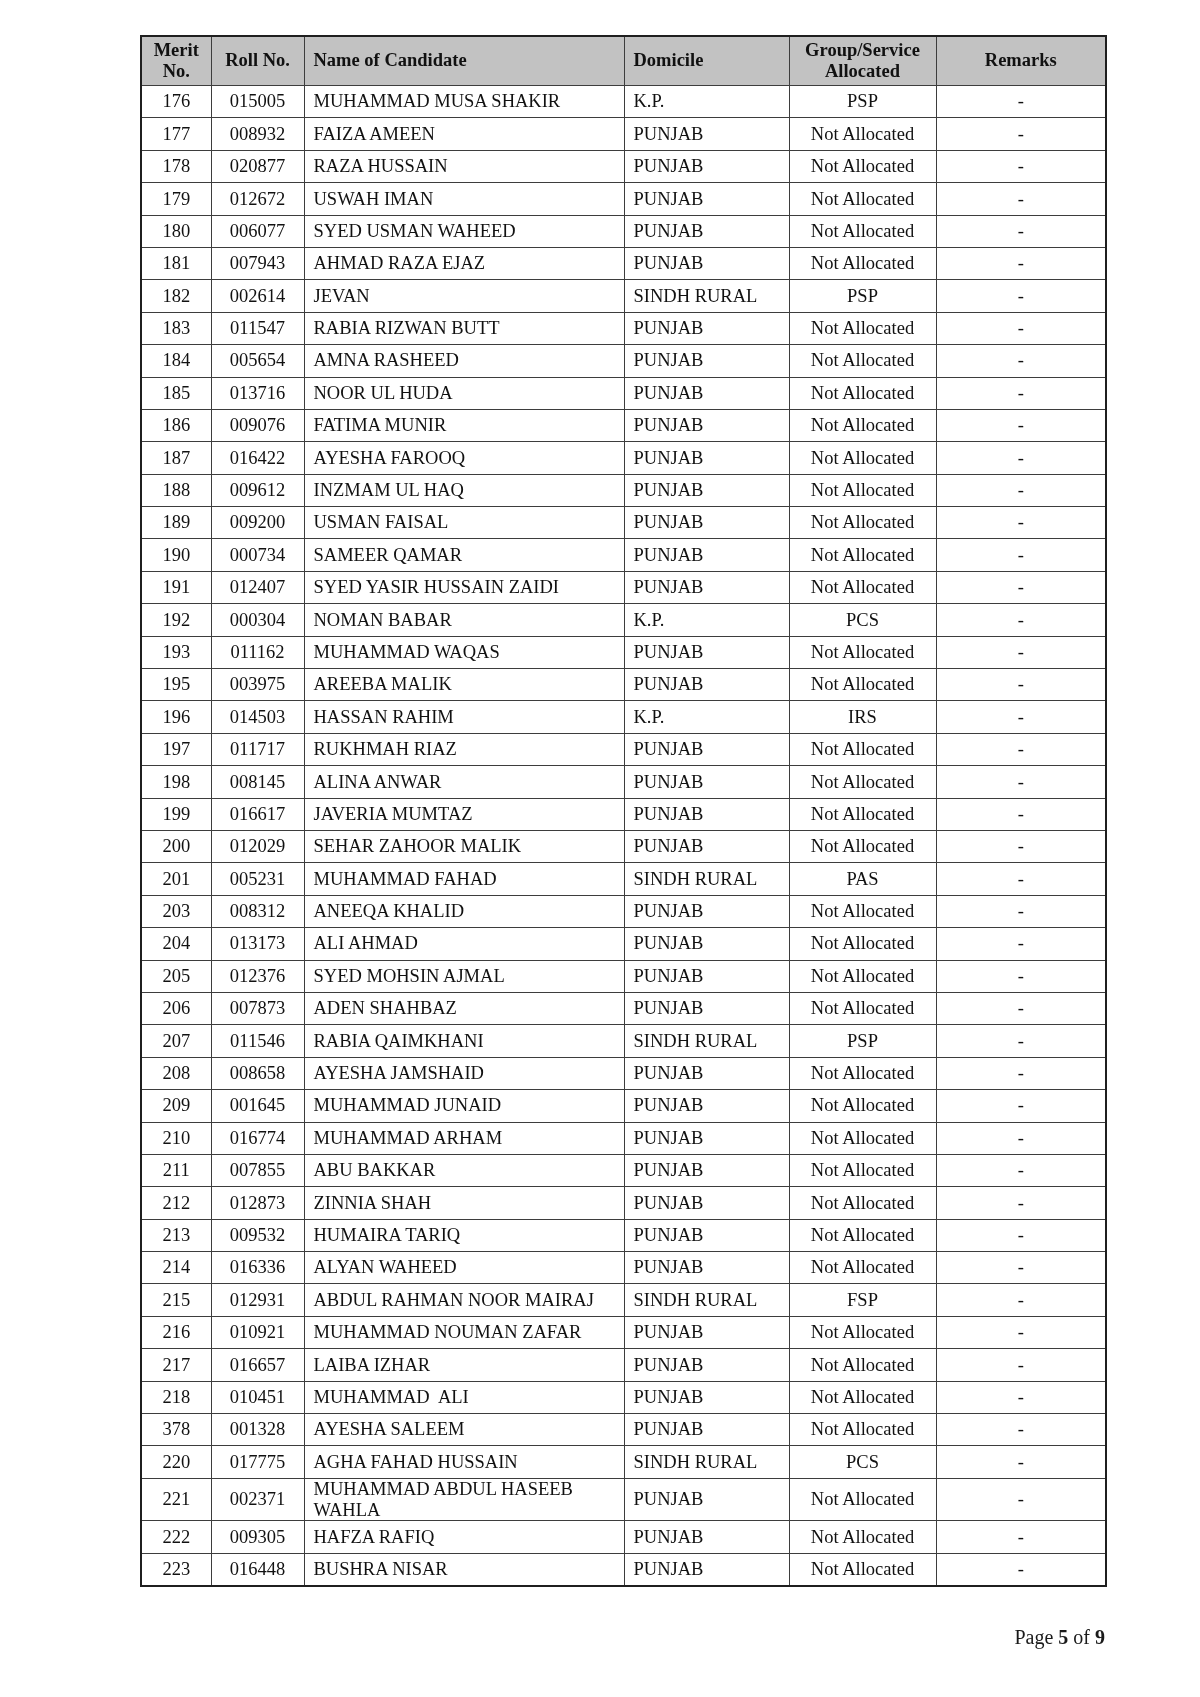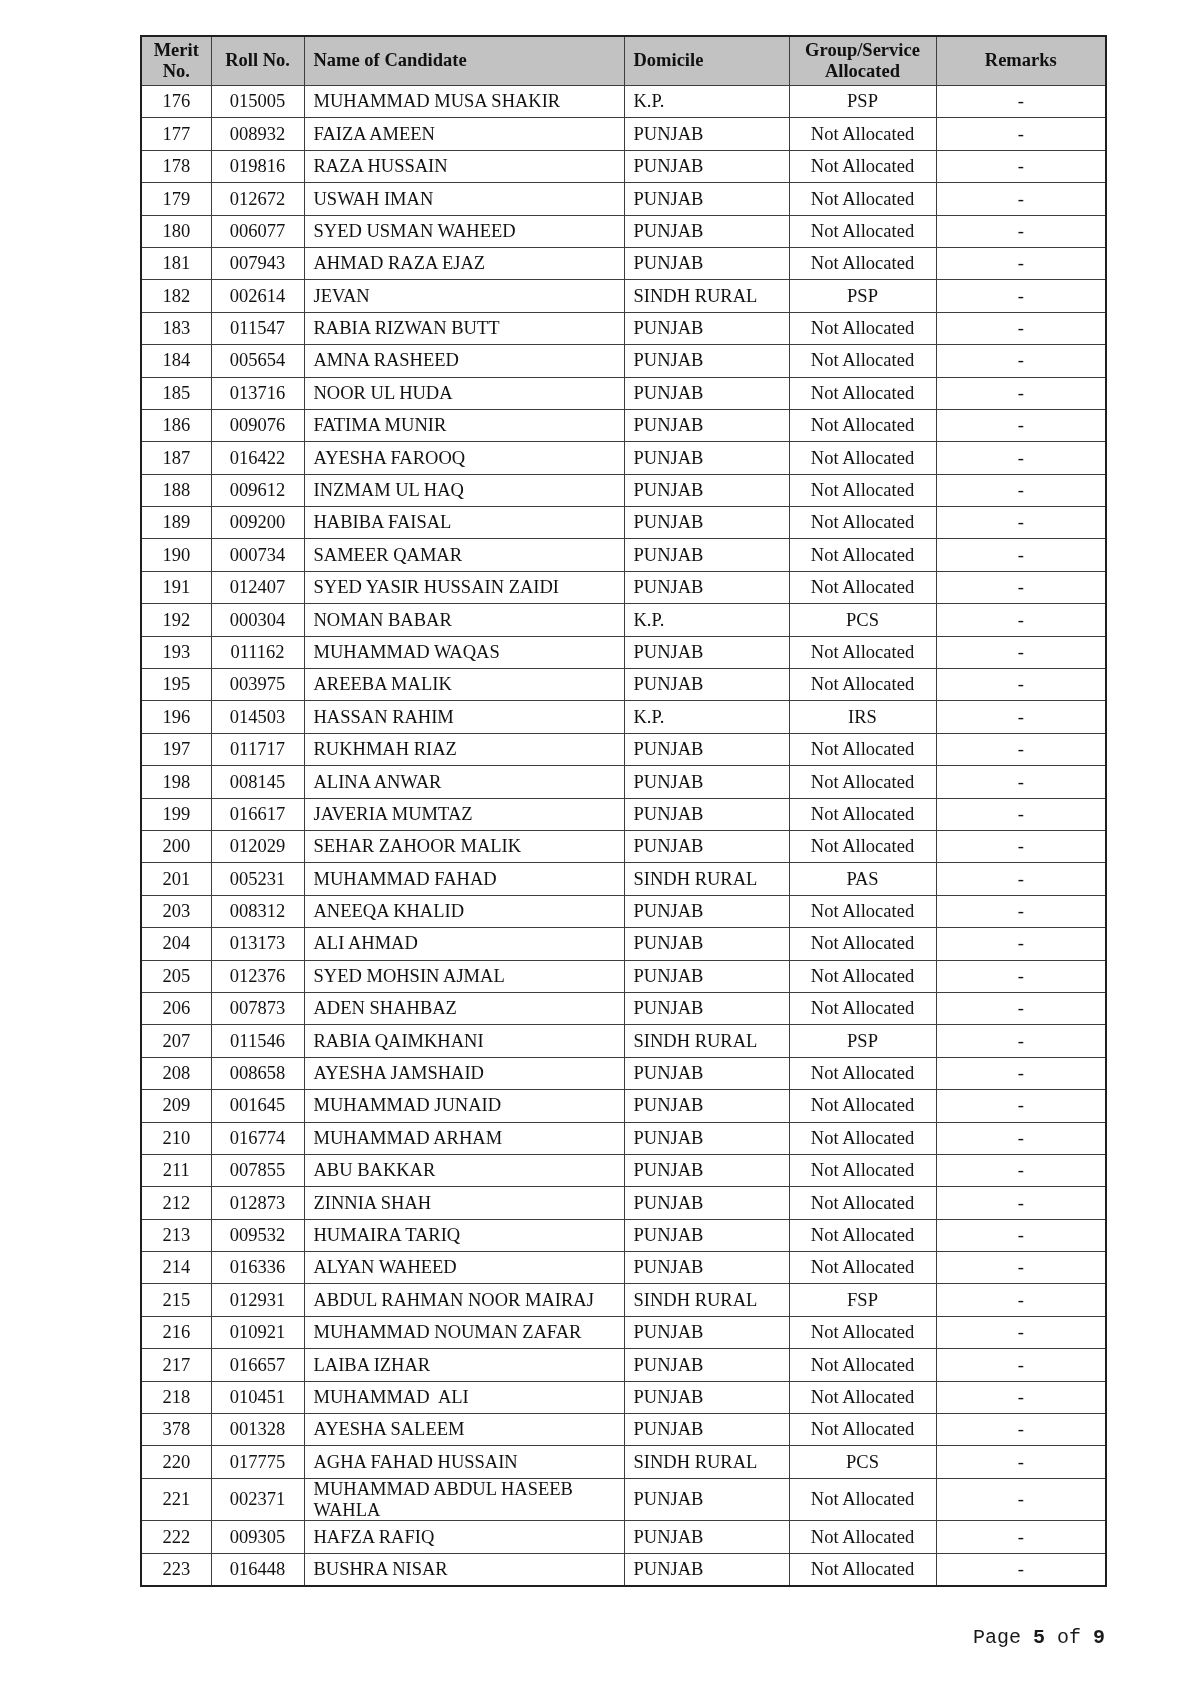--- a/index.html
+++ b/index.html
@@ -122,7 +122,7 @@
           </tr>
           <tr>
             <td>178</td>
-            <td>019816</td>
+            <td>020877</td>
             <td>RAZA HUSSAIN</td>
             <td>PUNJAB</td>
             <td>Not Allocated</td>

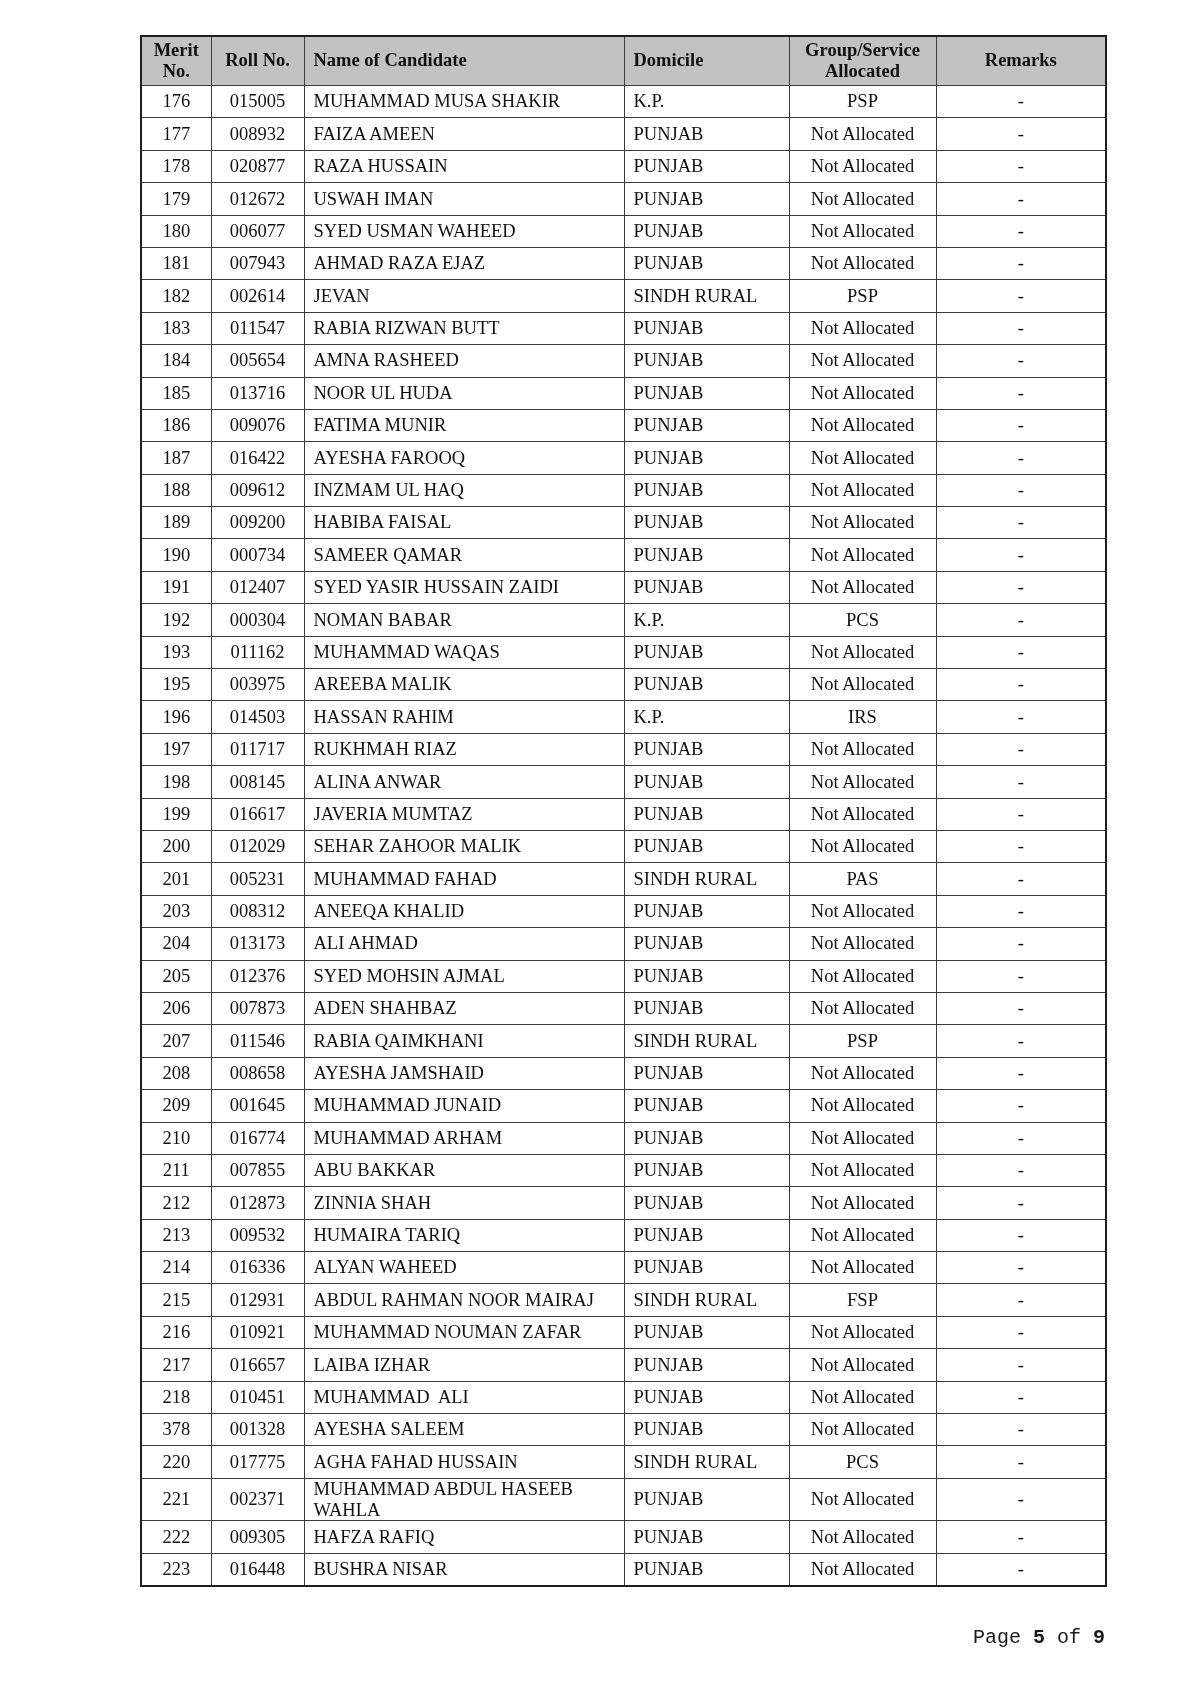--- a/index.html
+++ b/index.html
@@ -211,7 +211,7 @@
           <tr>
             <td>189</td>
             <td>009200</td>
-            <td>HABIBA FAISAL</td>
+            <td>USMAN FAISAL</td>
             <td>PUNJAB</td>
             <td>Not Allocated</td>
             <td>-</td>

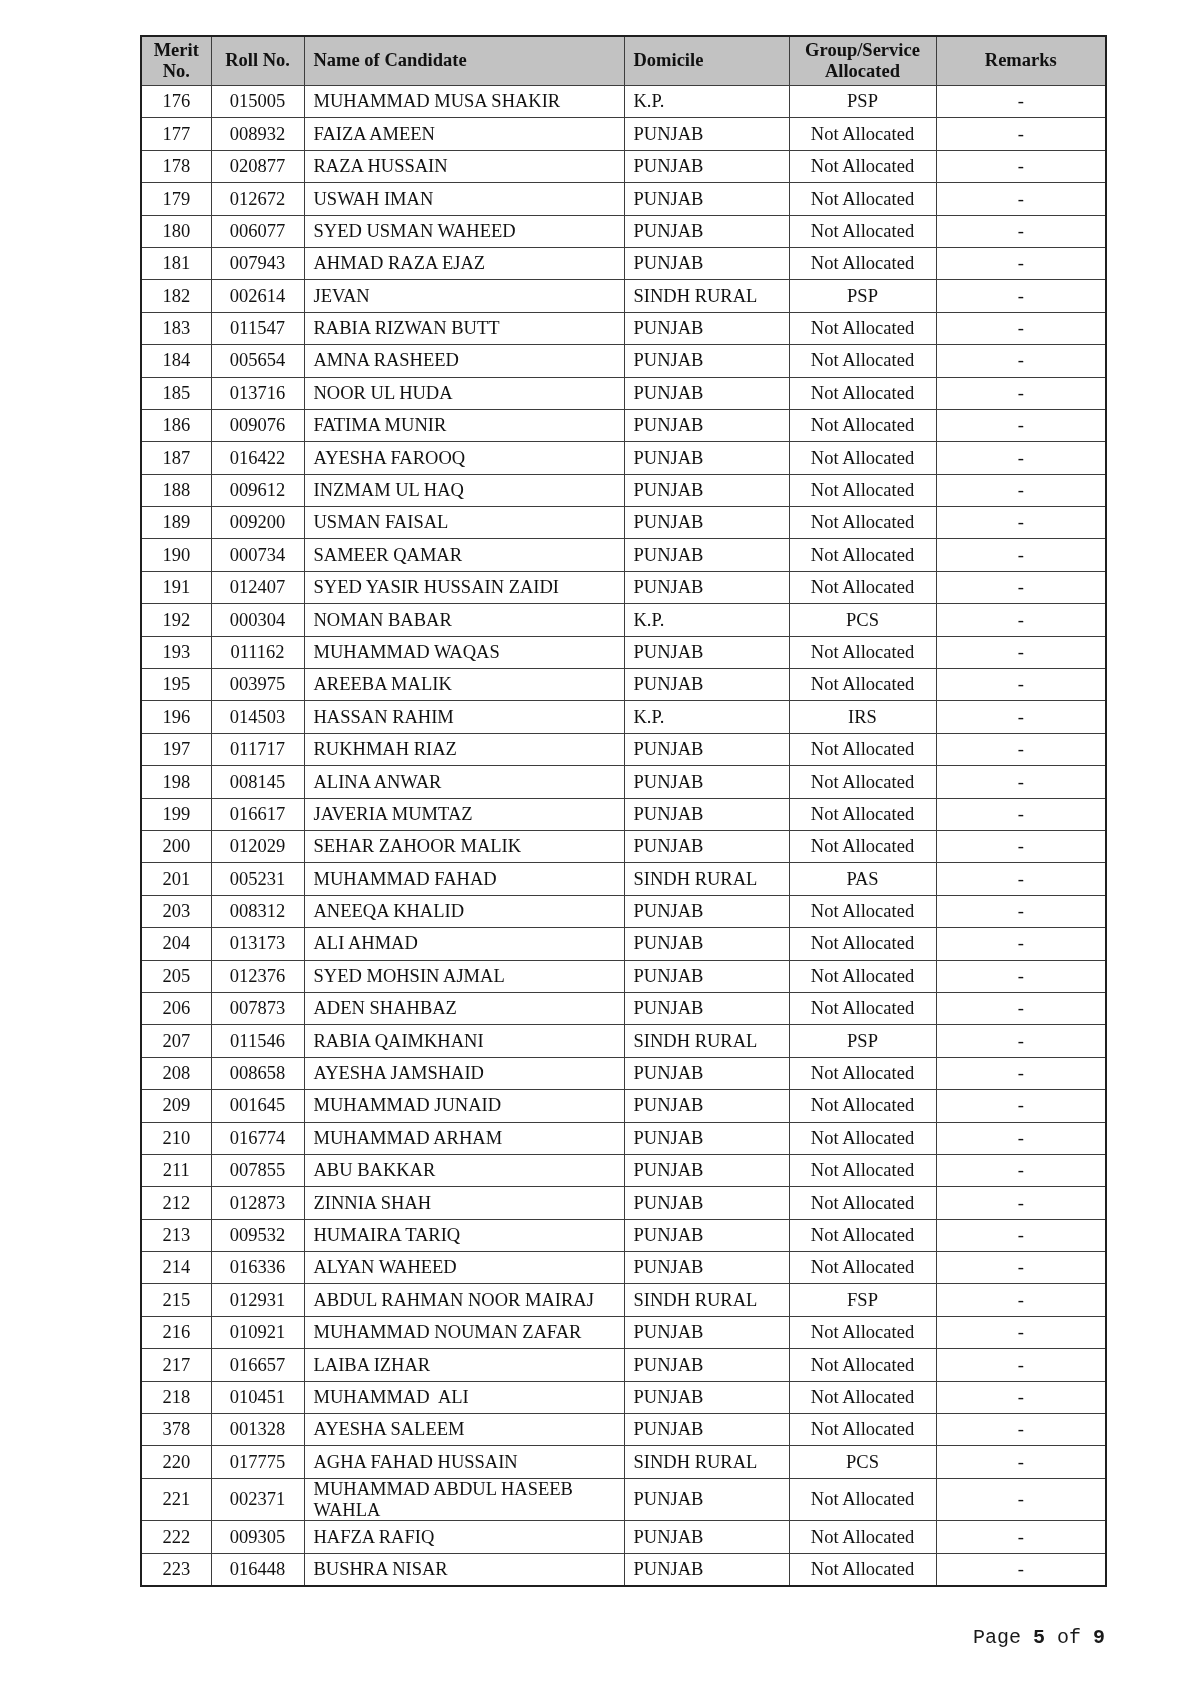--- a/index.html
+++ b/index.html
@@ -69,7 +69,7 @@
     position: absolute;
     top: 1626px;
     right: 95px;
-    font-family: Liberation Mono, monospace;
+    font-family: Liberation Serif, serif;
     font-size: 20px;
     color: #1a1a1a;
     text-align: center;

